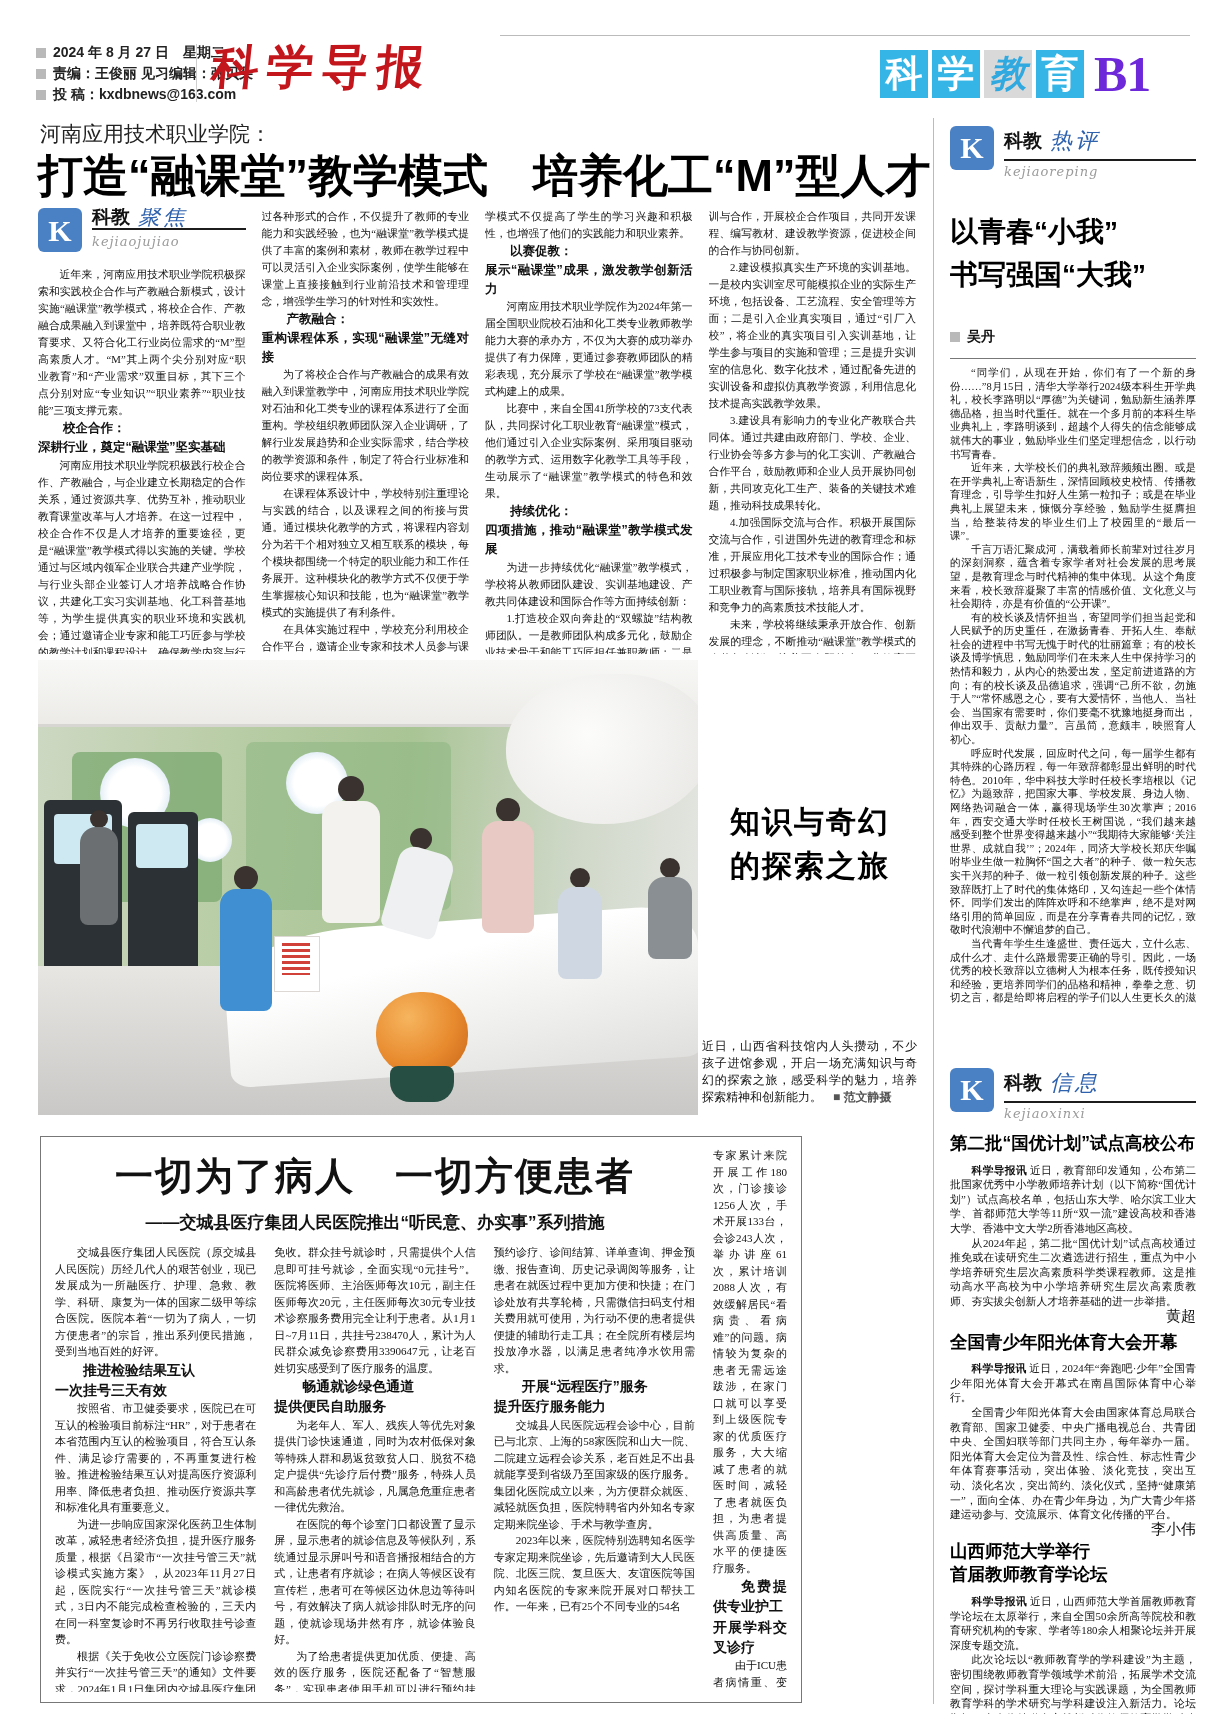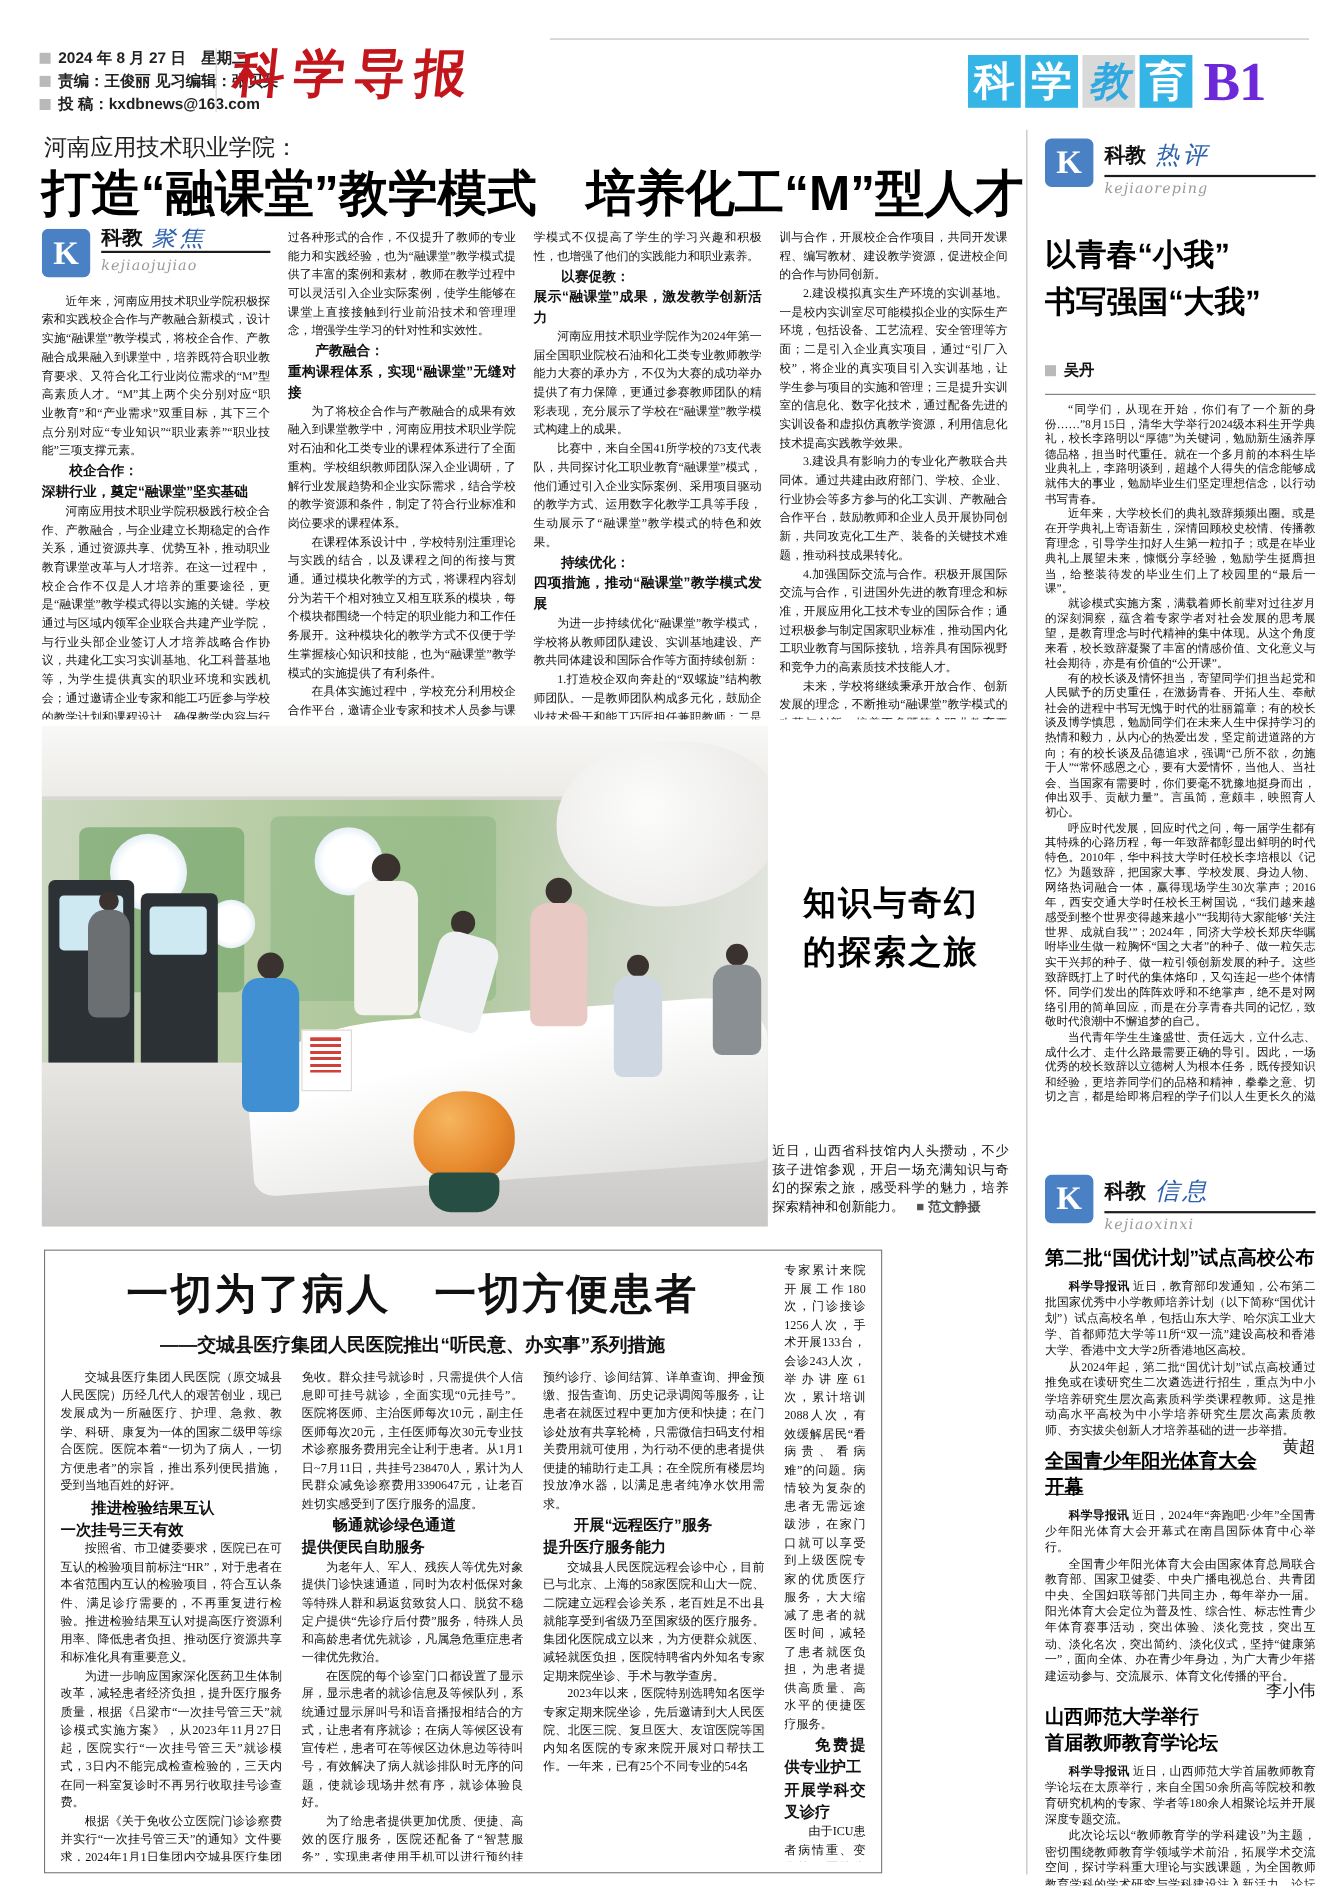--- a/index.html
+++ b/index.html
@@ -293,7 +293,7 @@
   <div class="sb-body">
     <p class="art">“同学们，从现在开始，你们有了一个新的身份……”8月15日，清华大学举行2024级本科生开学典礼，校长李路明以“厚德”为关键词，勉励新生涵养厚德品格，担当时代重任。就在一个多月前的本科生毕业典礼上，李路明谈到，超越个人得失的信念能够成就伟大的事业，勉励毕业生们坚定理想信念，以行动书写青春。</p>
     <p class="art">近年来，大学校长们的典礼致辞频频出圈。或是在开学典礼上寄语新生，深情回顾校史校情、传播教育理念，引导学生扣好人生第一粒扣子；或是在毕业典礼上展望未来，慷慨分享经验，勉励学生挺膺担当，给整装待发的毕业生们上了校园里的“最后一课”。</p>
-    <p class="art">就诊模式实施方案，满载着师长前辈对过往岁月的深刻洞察，蕴含着专家学者对社会发展的思考展望，是教育理念与时代精神的集中体现。从这个角度来看，校长致辞凝聚了丰富的情感价值、文化意义与社会期待，亦是有价值的“公开课”。</p>
+    <p class="art">千言万语汇聚成河，满载着师长前辈对过往岁月的深刻洞察，蕴含着专家学者对社会发展的思考展望，是教育理念与时代精神的集中体现。从这个角度来看，校长致辞凝聚了丰富的情感价值、文化意义与社会期待，亦是有价值的“公开课”。</p>
     <p class="art">有的校长谈及情怀担当，寄望同学们担当起党和人民赋予的历史重任，在激扬青春、开拓人生、奉献社会的进程中书写无愧于时代的壮丽篇章；有的校长谈及博学慎思，勉励同学们在未来人生中保持学习的热情和毅力，从内心的热爱出发，坚定前进道路的方向；有的校长谈及品德追求，强调“己所不欲，勿施于人”“常怀感恩之心，要有大爱情怀，当他人、当社会、当国家有需要时，你们要毫不犹豫地挺身而出，伸出双手、贡献力量”。言虽简，意颇丰，映照育人初心。</p>
     <p class="art">呼应时代发展，回应时代之问，每一届学生都有其特殊的心路历程，每一年致辞都彰显出鲜明的时代特色。2010年，华中科技大学时任校长李培根以《记忆》为题致辞，把国家大事、学校发展、身边人物、网络热词融合一体，赢得现场学生30次掌声；2016年，西安交通大学时任校长王树国说，“我们越来越感受到整个世界变得越来越小”“我期待大家能够‘关注世界、成就自我’”；2024年，同济大学校长郑庆华嘱咐毕业生做一粒胸怀“国之大者”的种子、做一粒矢志实干兴邦的种子、做一粒引领创新发展的种子。这些致辞既打上了时代的集体烙印，又勾连起一些个体情怀。同学们发出的阵阵欢呼和不绝掌声，绝不是对网络引用的简单回应，而是在分享青春共同的记忆，致敬时代浪潮中不懈追梦的自己。</p>
     <p class="art">当代青年学生生逢盛世、责任远大，立什么志、成什么才、走什么路最需要正确的导引。因此，一场优秀的校长致辞以立德树人为根本任务，既传授知识和经验，更培养同学们的品格和精神，拳拳之意、切切之言，都是给即将启程的学子们以人生更长久的滋养。</p>

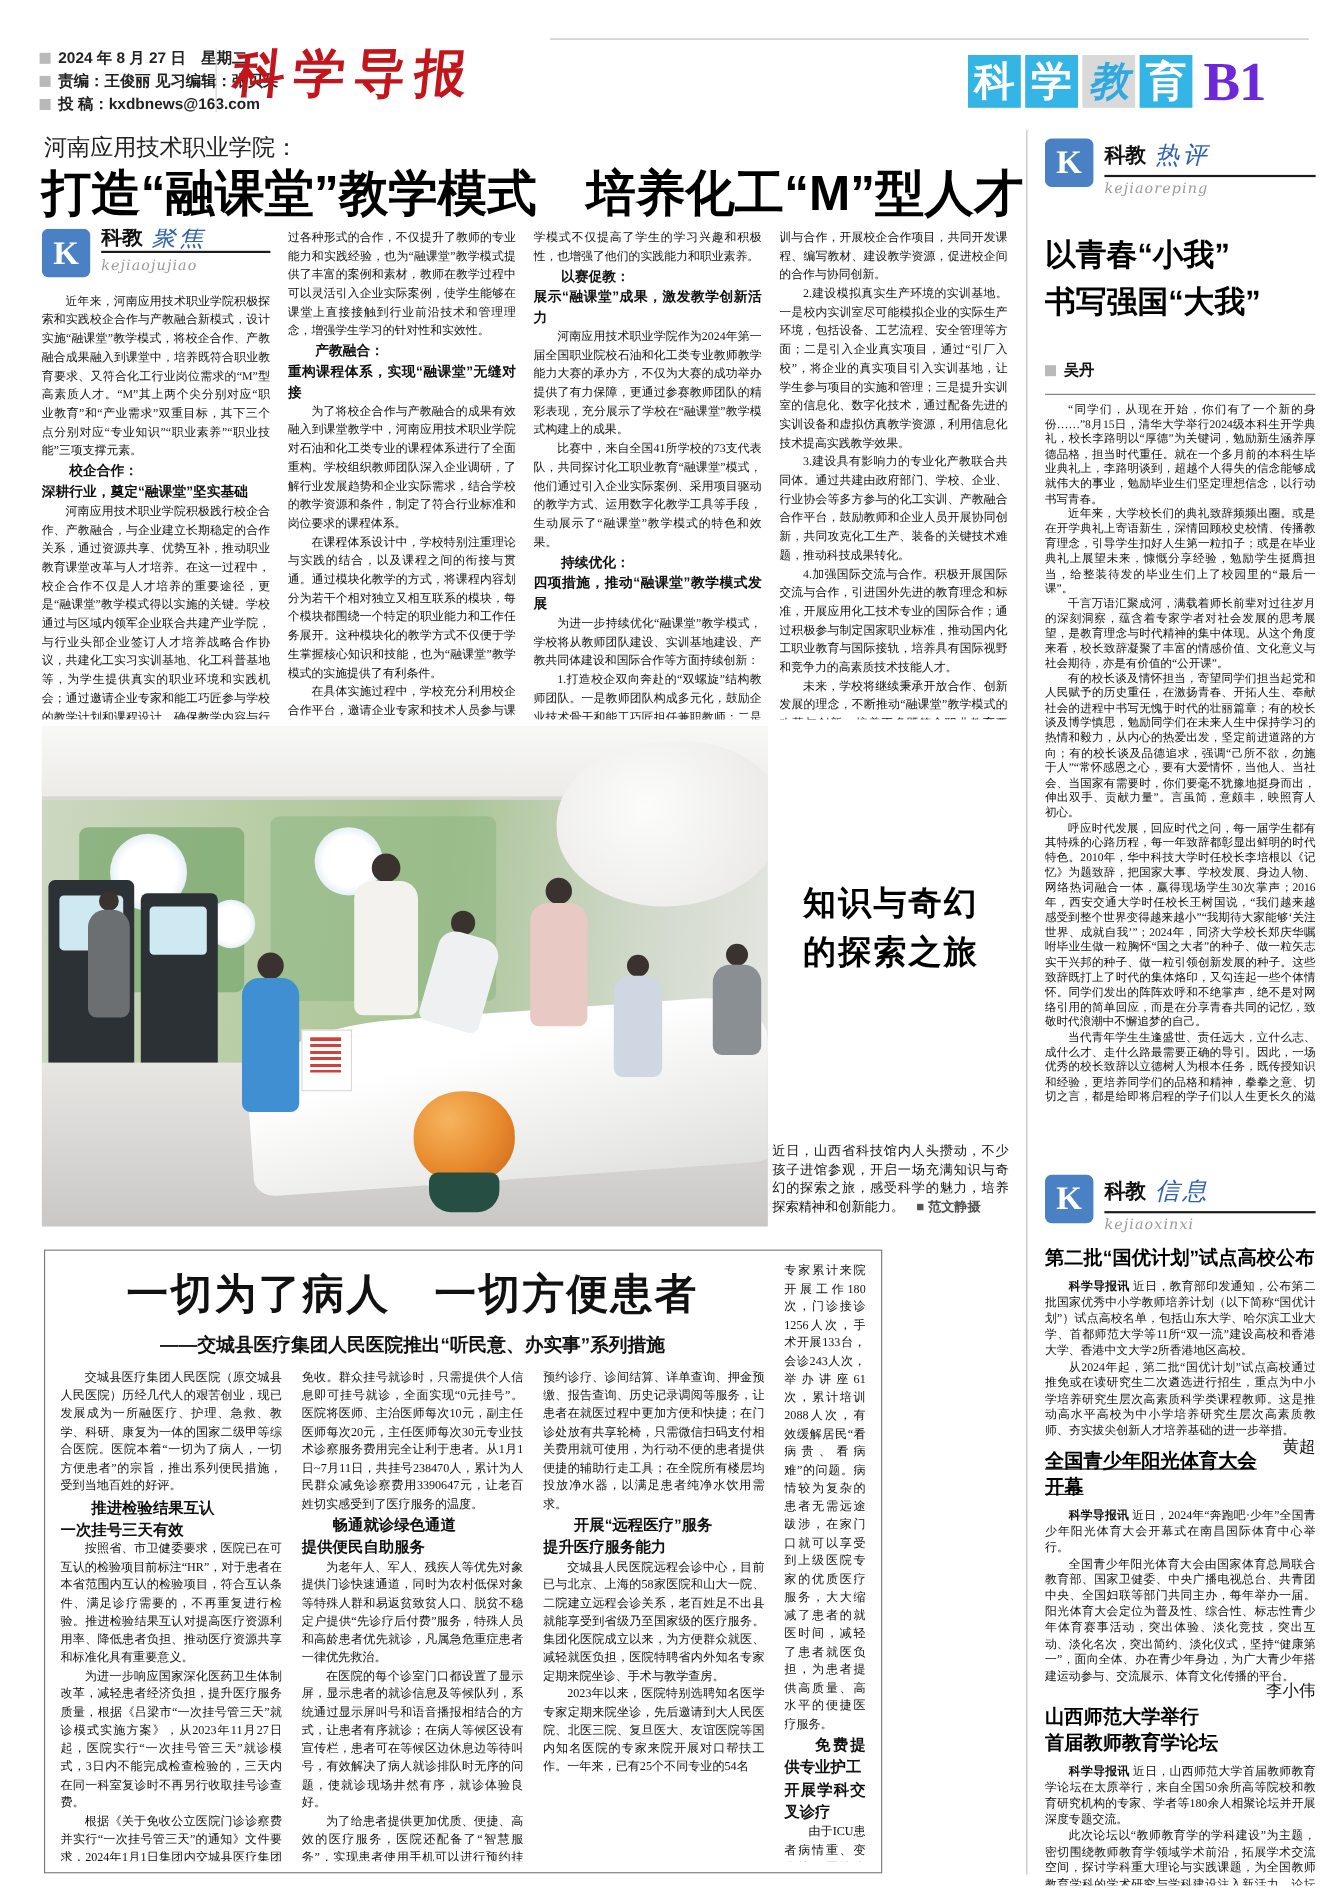--- a/index.html
+++ b/index.html
@@ -316,7 +316,7 @@
     <p class="news-p"><b class="news-lead">科学导报讯</b><span>  近日，教育部印发通知，公布第二批国家优秀中小学教师培养计划（以下简称“国优计划”）试点高校名单，包括山东大学、哈尔滨工业大学、首都师范大学等11所“双一流”建设高校和香港大学、香港中文大学2所香港地区高校。</span></p>
     <p class="news-p"><span>从2024年起，第二批“国优计划”试点高校通过推免或在读研究生二次遴选进行招生，重点为中小学培养研究生层次高素质科学类课程教师。这是推动高水平高校为中小学培养研究生层次高素质教师、夯实拔尖创新人才培养基础的进一步举措。</span><span class="news-by">黄超</span></p>
 
-    <div class="news-h" style="margin-top:8px;text-decoration:underline;">全国青少年阳光体育大会开幕</div>
+    <div class="news-h" style="margin-top:22px;">全国青少年阳光体育大会开幕</div>
     <p class="news-p"><b class="news-lead">科学导报讯</b><span>  近日，2024年“奔跑吧·少年”全国青少年阳光体育大会开幕式在南昌国际体育中心举行。</span></p>
     <p class="news-p"><span>全国青少年阳光体育大会由国家体育总局联合教育部、国家卫健委、中央广播电视总台、共青团中央、全国妇联等部门共同主办，每年举办一届。阳光体育大会定位为普及性、综合性、标志性青少年体育赛事活动，突出体验、淡化竞技，突出互动、淡化名次，突出简约、淡化仪式，坚持“健康第一”，面向全体、办在青少年身边，为广大青少年搭建运动参与、交流展示、体育文化传播的平台。</span><span class="news-by">李小伟</span></p>
 

